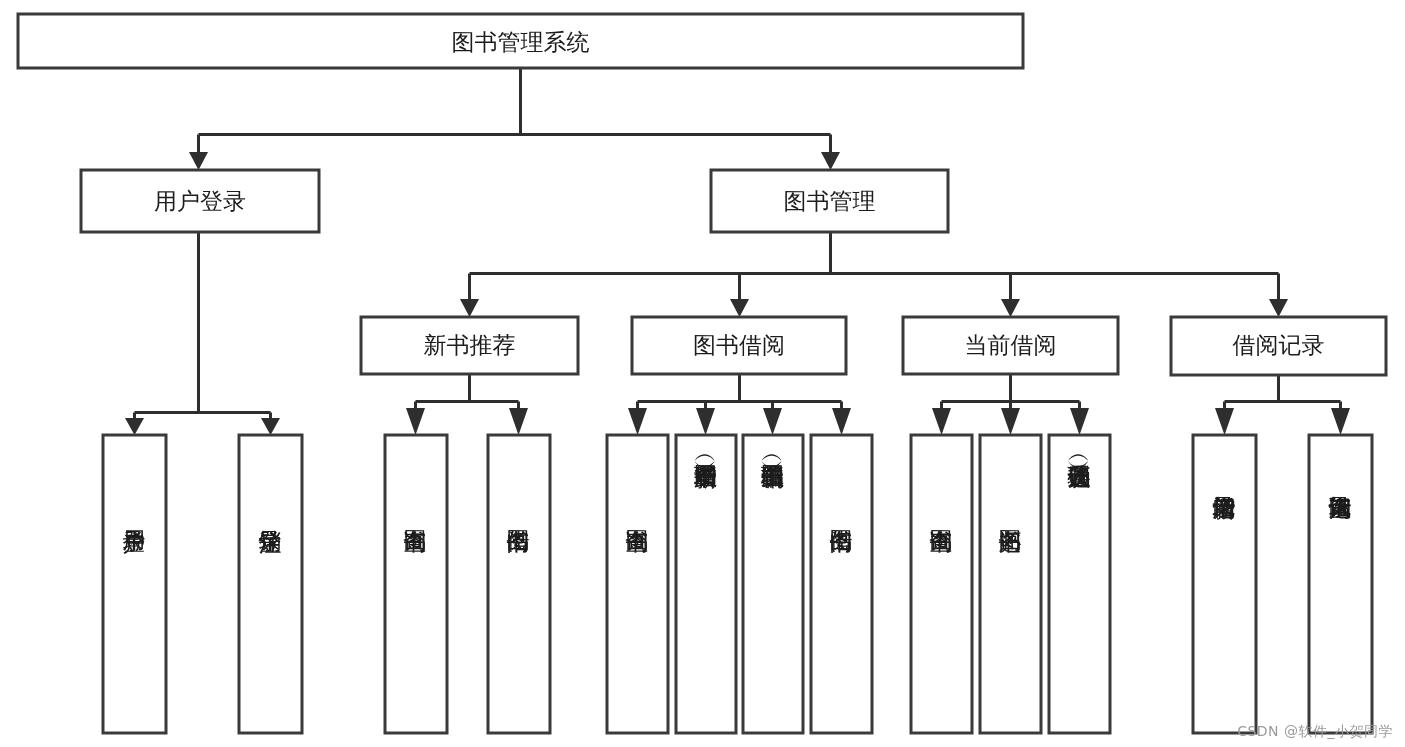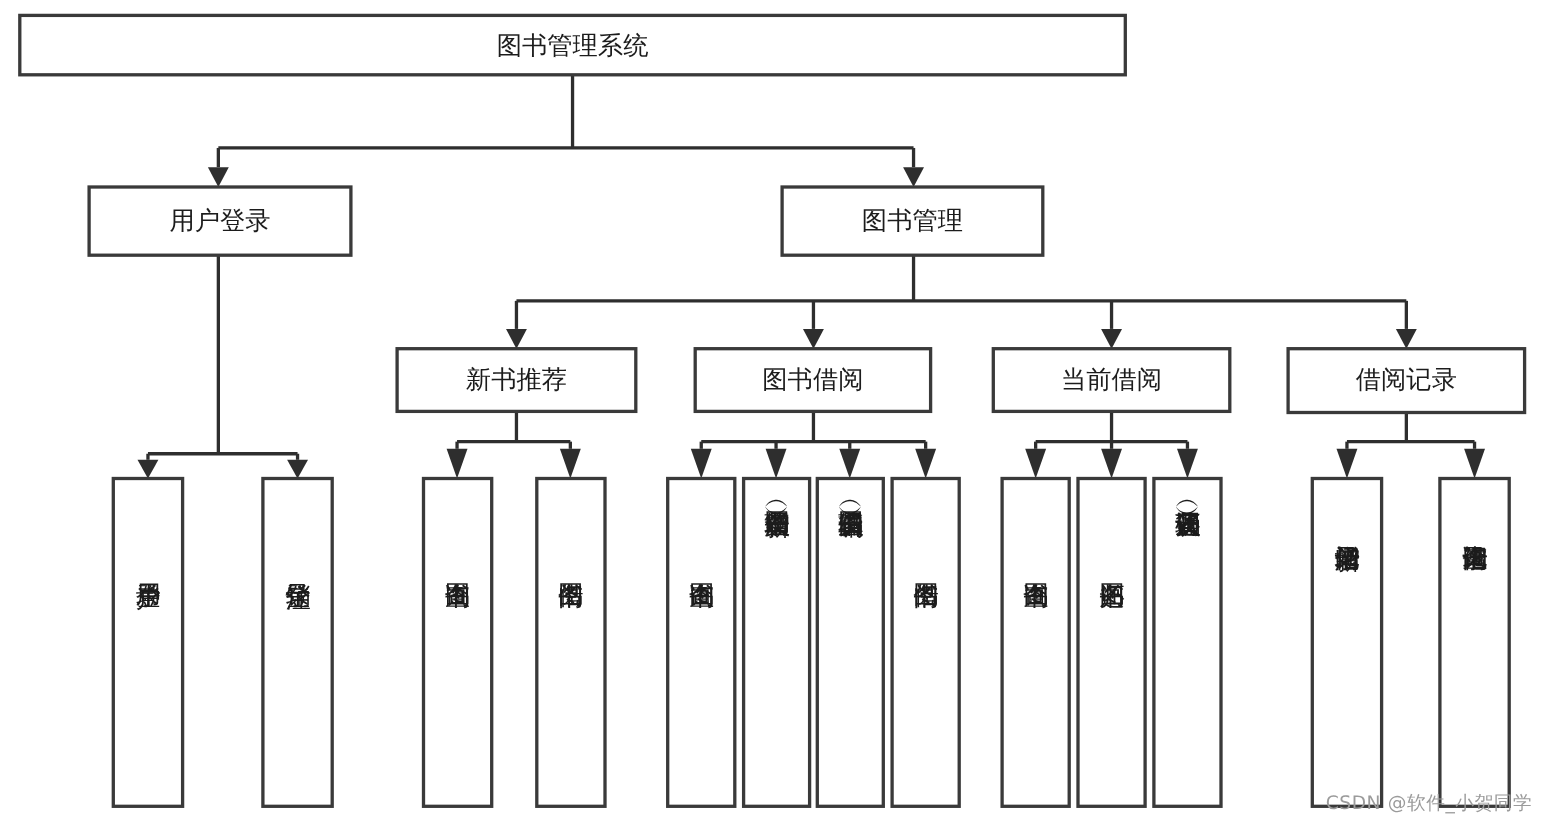--- a/index.html
+++ b/index.html
@@ -58,7 +58,7 @@
     right: 12px;
     bottom: 6px;
     font-family: "DejaVu Sans", "Liberation Sans", sans-serif;
-    font-size: 17px;
+    font-size: 14px;
     color: #9b9b9b;
     letter-spacing: 0.5px;
     white-space: nowrap;

